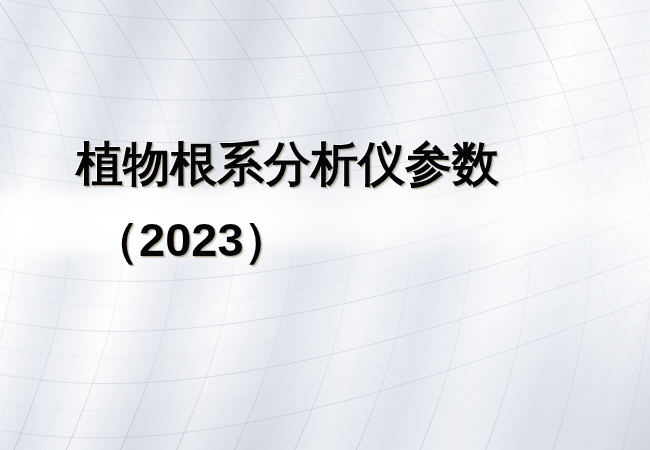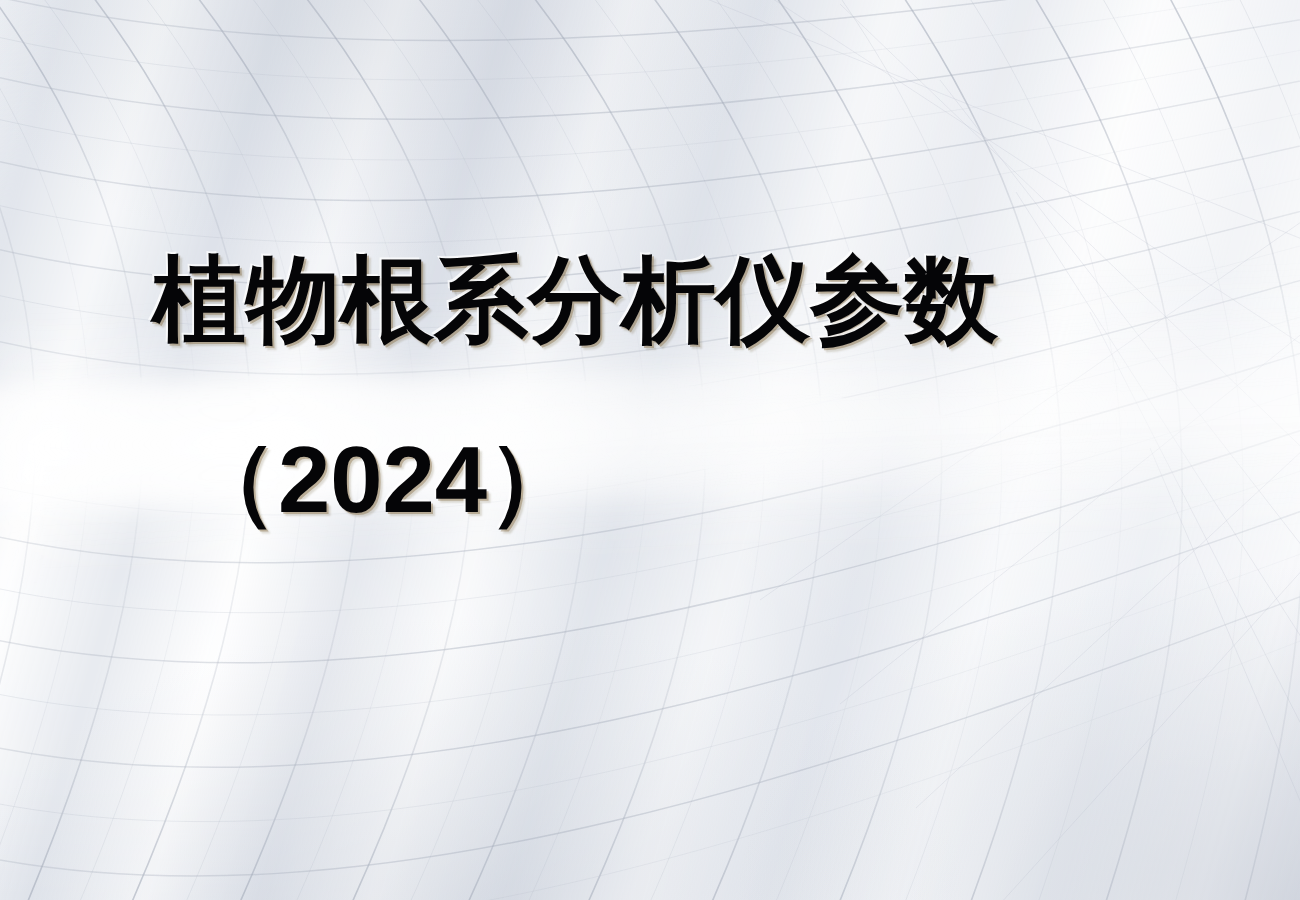--- a/index.html
+++ b/index.html
@@ -114,7 +114,7 @@
   .title-line-1 {
     position: absolute;
     left: 76px;
-    top: 124px;
+    top: 138px;
     font-size: 47px;
     font-weight: bold;
     line-height: 1.1;

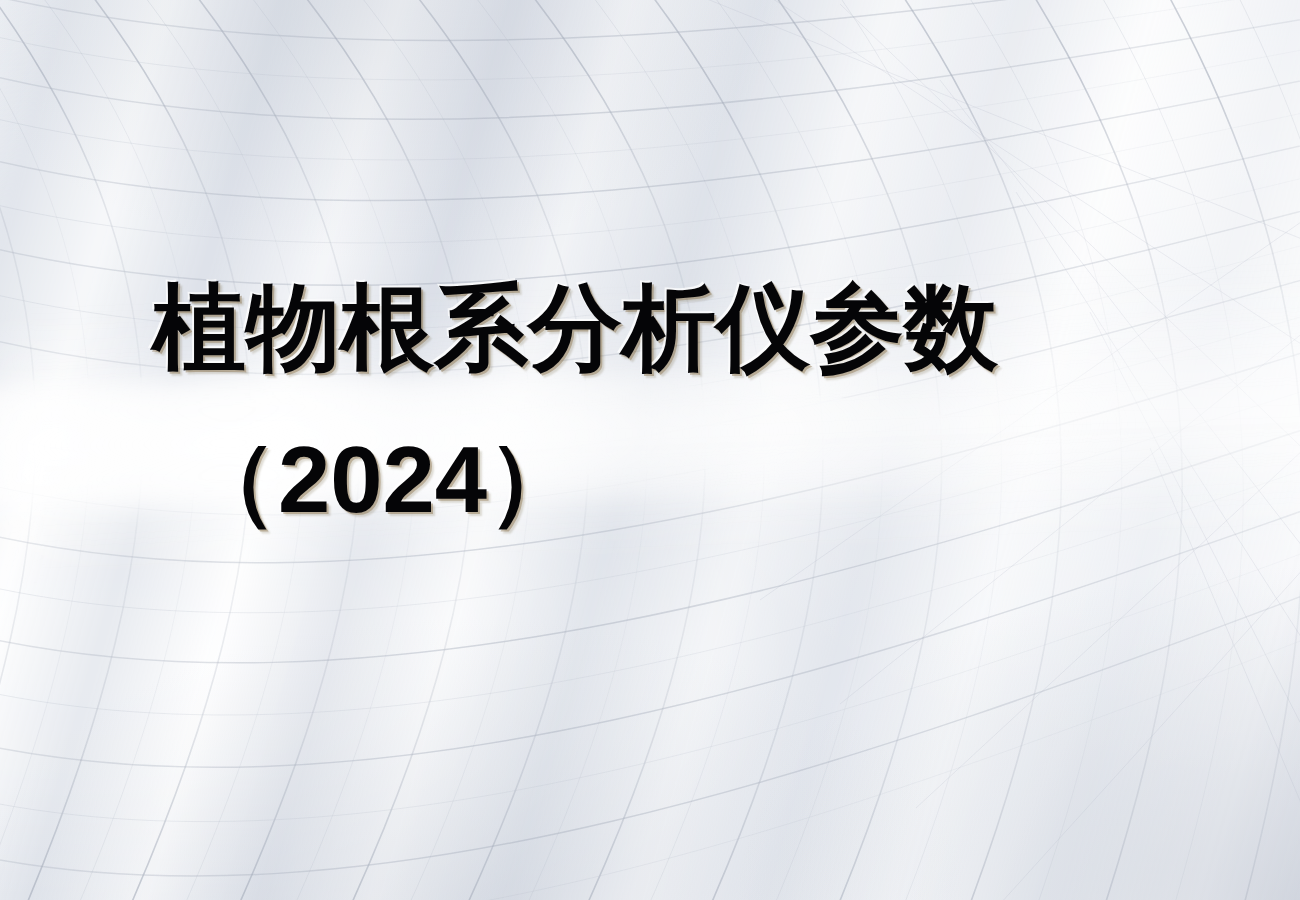--- a/index.html
+++ b/index.html
@@ -258,7 +258,7 @@
 
   <div class="title-block">
     <div class="title-line-1">植物根系分析仪参数</div>
-    <div class="title-line-2">（2024）</div>
+    <div class="title-line-2">（2023）</div>
   </div>
 
 </div>

